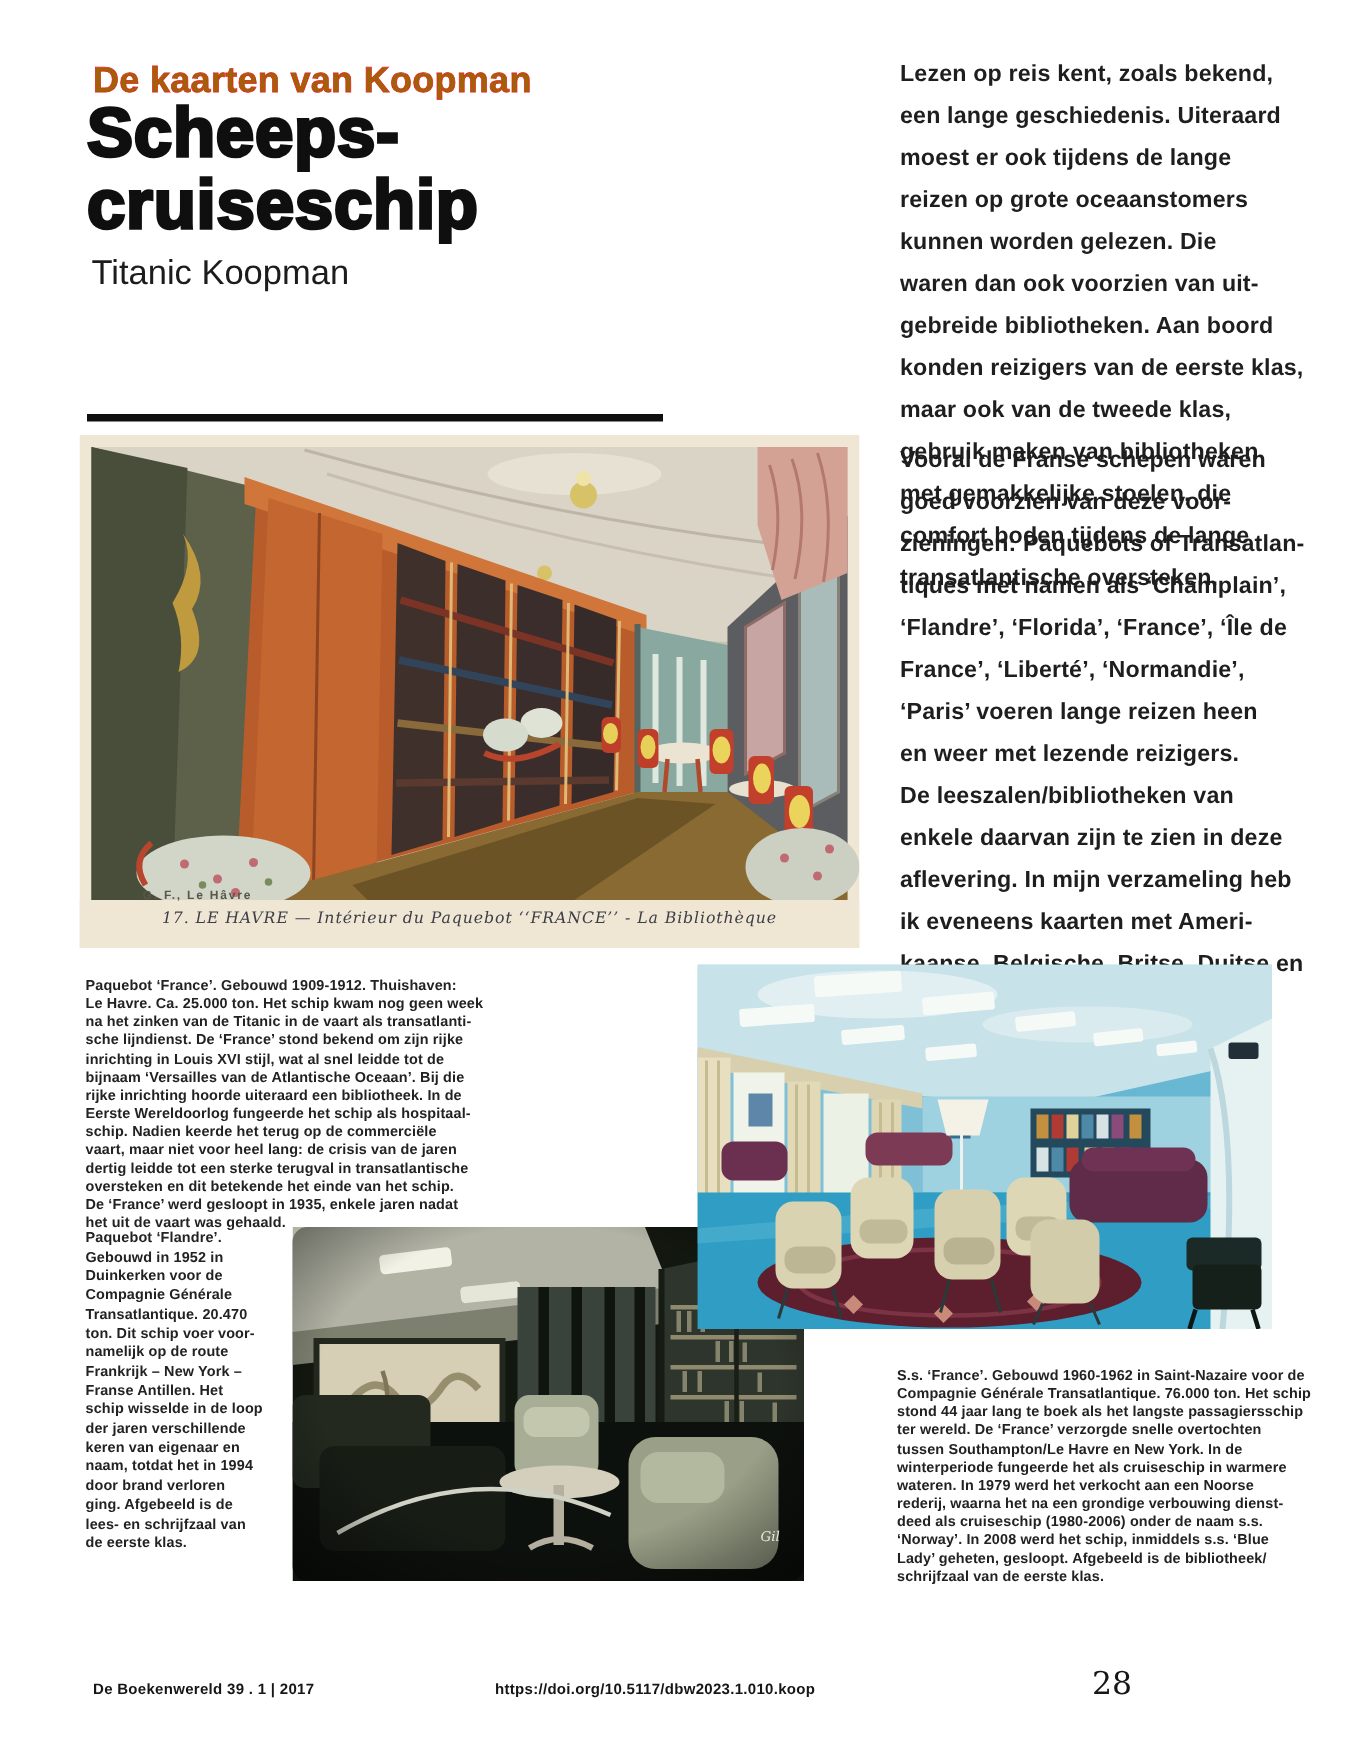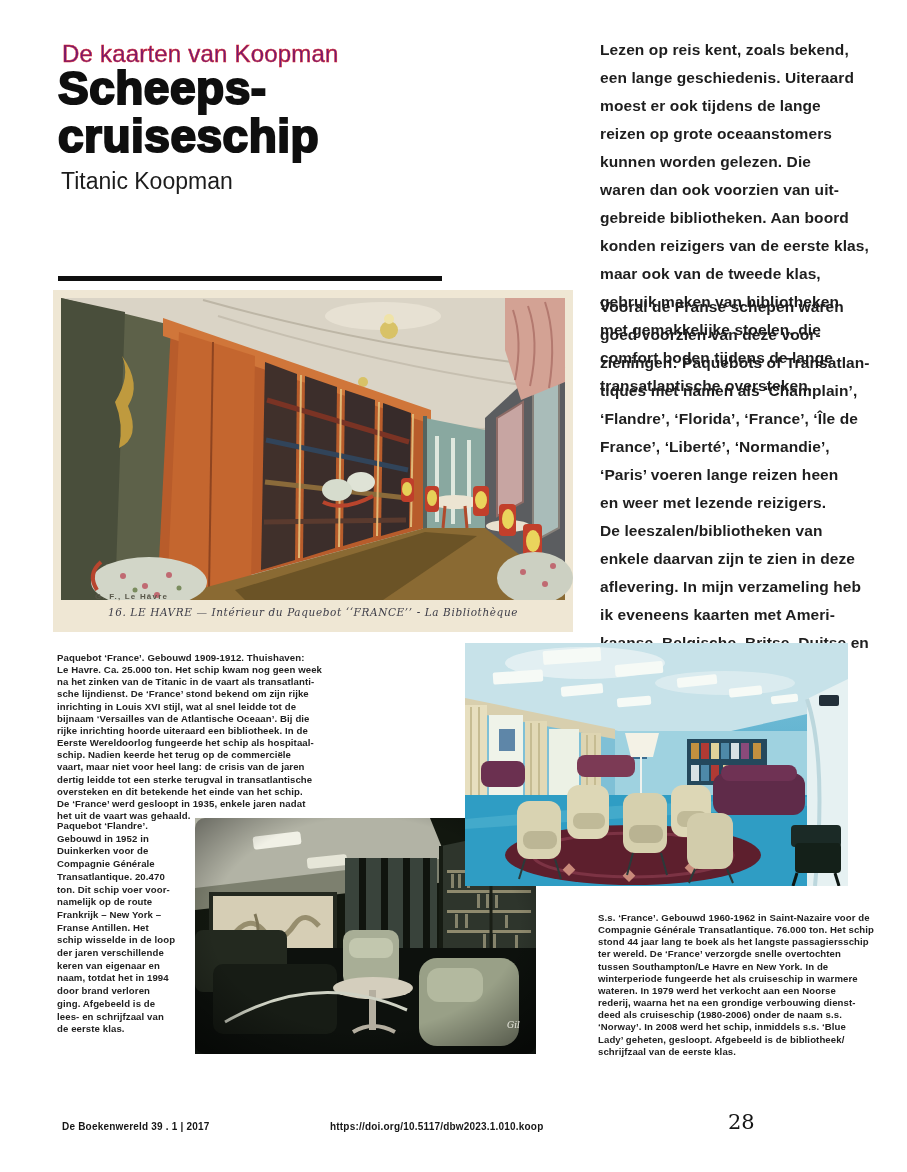--- a/index.html
+++ b/index.html
@@ -7,7 +7,7 @@
   body{width:907px;height:1172px;position:relative;overflow:hidden;
        font-family:"Liberation Sans",sans-serif;color:#1a1a1a}
   .abs{position:absolute}
-  .kicker{font-size:24px;font-weight:normal;letter-spacing:.2px;color:#701a75;
+  .kicker{font-size:24px;font-weight:bold;letter-spacing:.2px;color:#a16207;
           -webkit-text-stroke:.5px #e5231f}
   .title{font-size:46px;line-height:48px;font-weight:bold;color:#0f0f0f;
          letter-spacing:.5px;-webkit-text-stroke:2.2px #0f0f0f;white-space:pre-line}

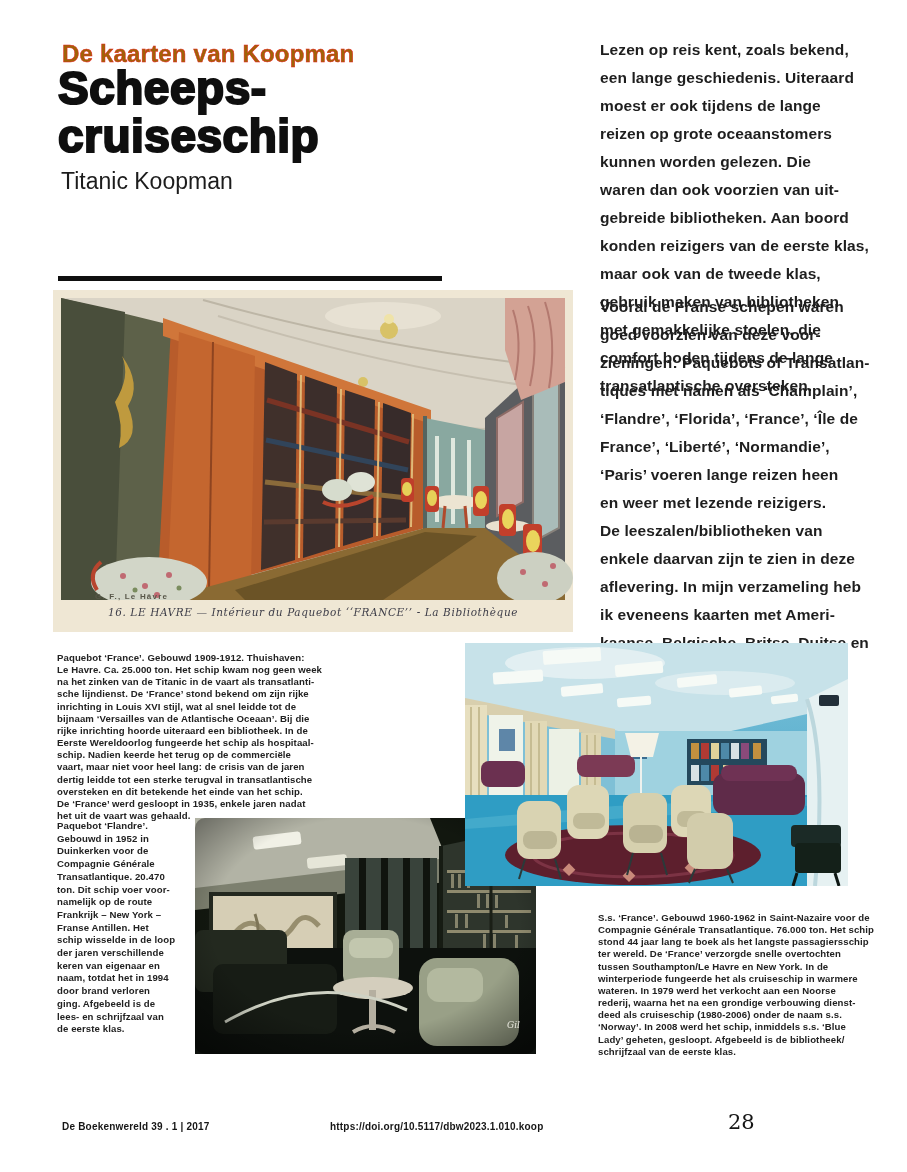--- a/index.html
+++ b/index.html
@@ -173,7 +173,7 @@
     <rect x="0" y="310" width="520" height="32" fill="#efe7d4"></rect>
   </svg>
   <div class="abs pub-mark" style="left:42px;top:302px">G. F., Le Hâvre</div>
-  <div class="abs pc-caption" style="left:0;top:316px;width:520px">16.   LE HAVRE  —  Intérieur du Paquebot ‘‘FRANCE’’ - La Bibliothèque</div>
+  <div class="abs pc-caption" style="left:0;top:316px;width:520px">17.   LE HAVRE  —  Intérieur du Paquebot ‘‘FRANCE’’ - La Bibliothèque</div>
 </div>
 
 <div class="abs cap" style="left:57px;top:652px;width:290px">Paquebot ‘France’. Gebouwd 1909-1912. Thuishaven:

